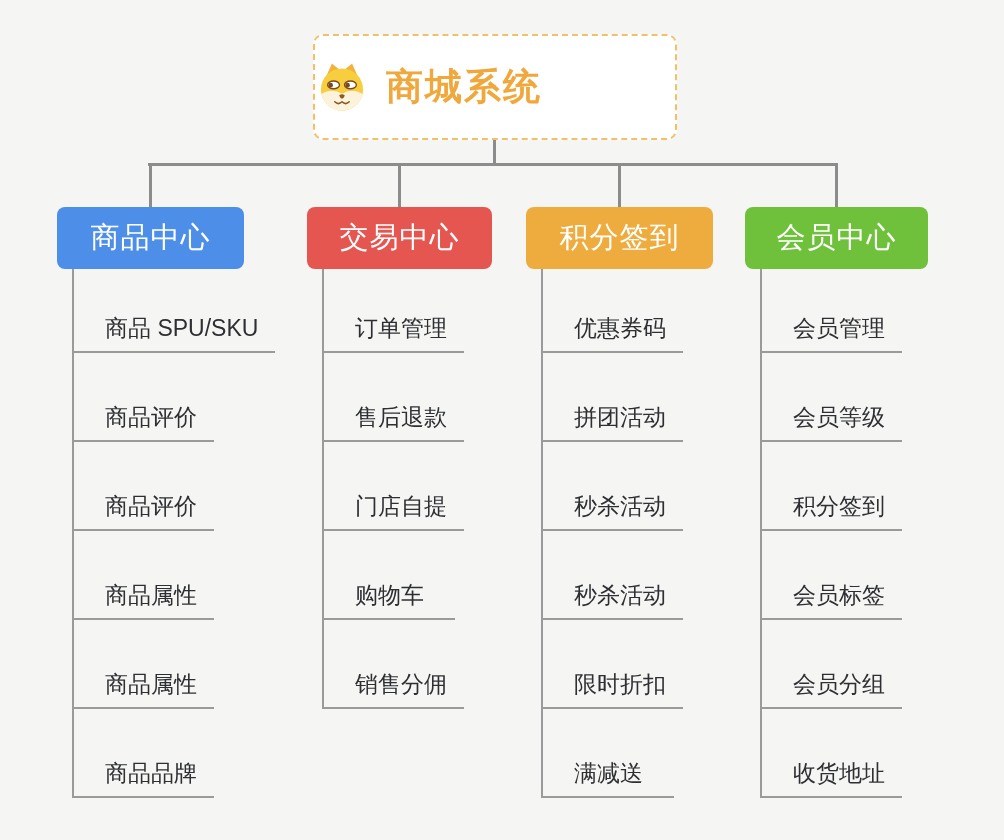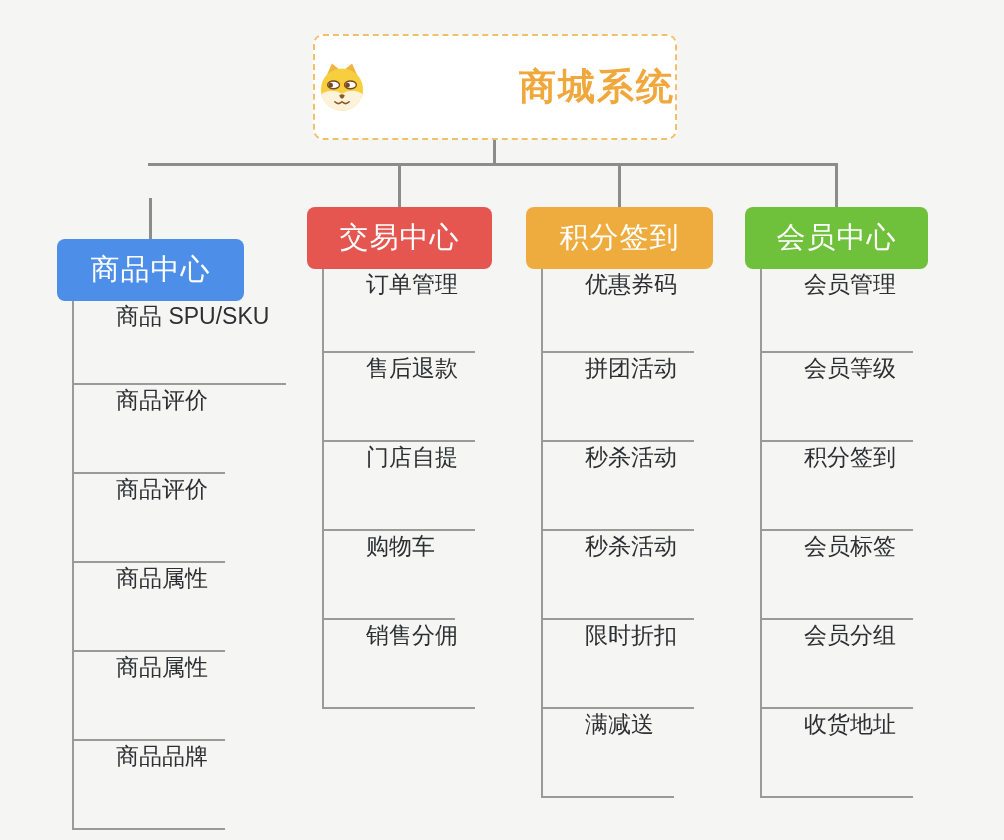--- a/index.html
+++ b/index.html
@@ -20,7 +20,7 @@
     border:2px dashed var(--root-border,#f3c06a);
     border-radius:10px;
     box-sizing:border-box;
-    display:flex;align-items:center;justify-content:space-between;gap:10px;
+    display:flex;align-items:center;justify-content:flex-start;gap:17px;
   }
   .root-title{
     font-size:37px;

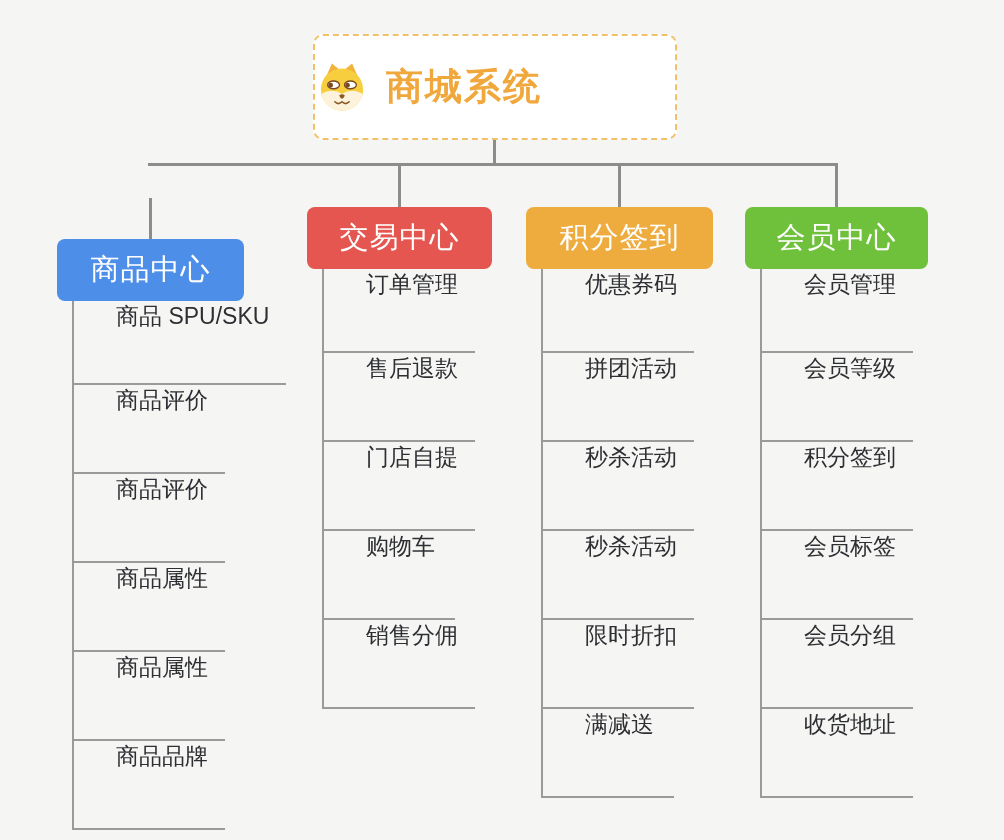--- a/index.html
+++ b/index.html
@@ -98,7 +98,7 @@
   <div class="connector hbar"></div>
 
   <div id="branches">
-  <div class="branch" style="left: 57px; width: 187px; margin-top: 32px;">
+  <div class="branch" style="left: 57px; width: 187px;">
     <div class="connector drop"></div>
     <div class="branch-header" style="background: rgb(76, 142, 232);">
       <span class="branch-label">商品中心</span>

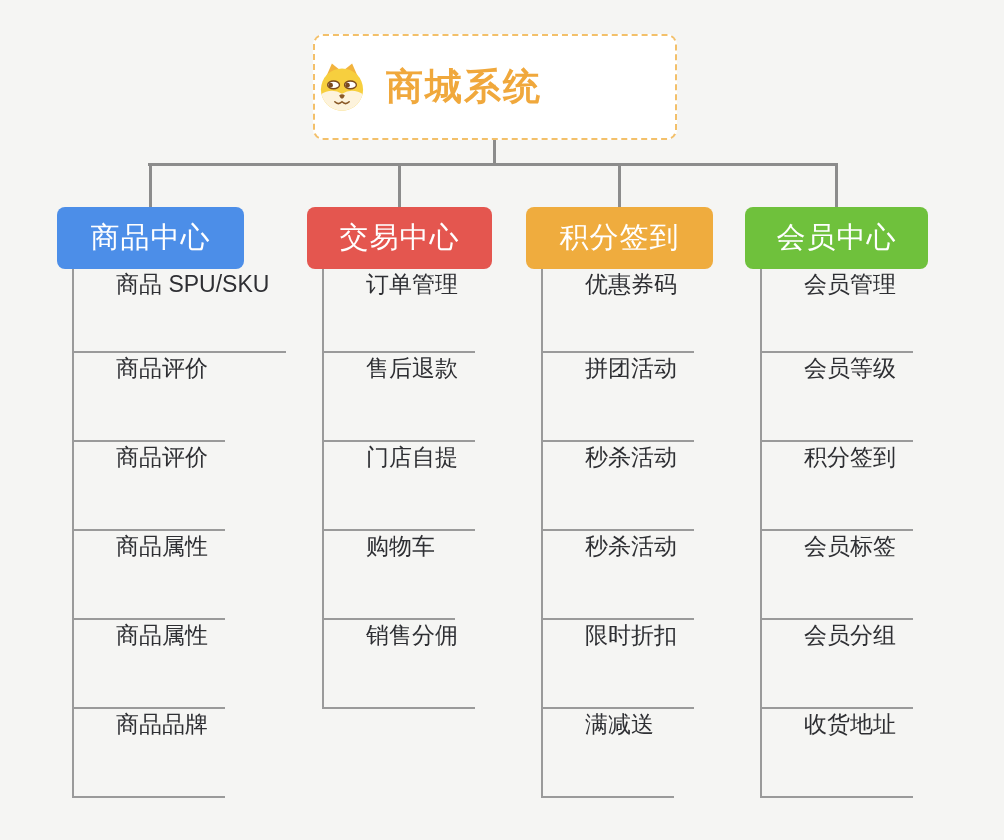--- a/index.html
+++ b/index.html
@@ -57,8 +57,8 @@
     height:89px;
     width:fit-content;
     min-width:131px;
-    display:flex;align-items:flex-start;
-    padding:0 17px 7px 42px;
+    display:flex;align-items:flex-end;
+    padding:0 17px 7px 31px;
     border-bottom:2px solid var(--leaf-line,#9a9a9a);
   }
   .leaf:first-child{height:84px;}

